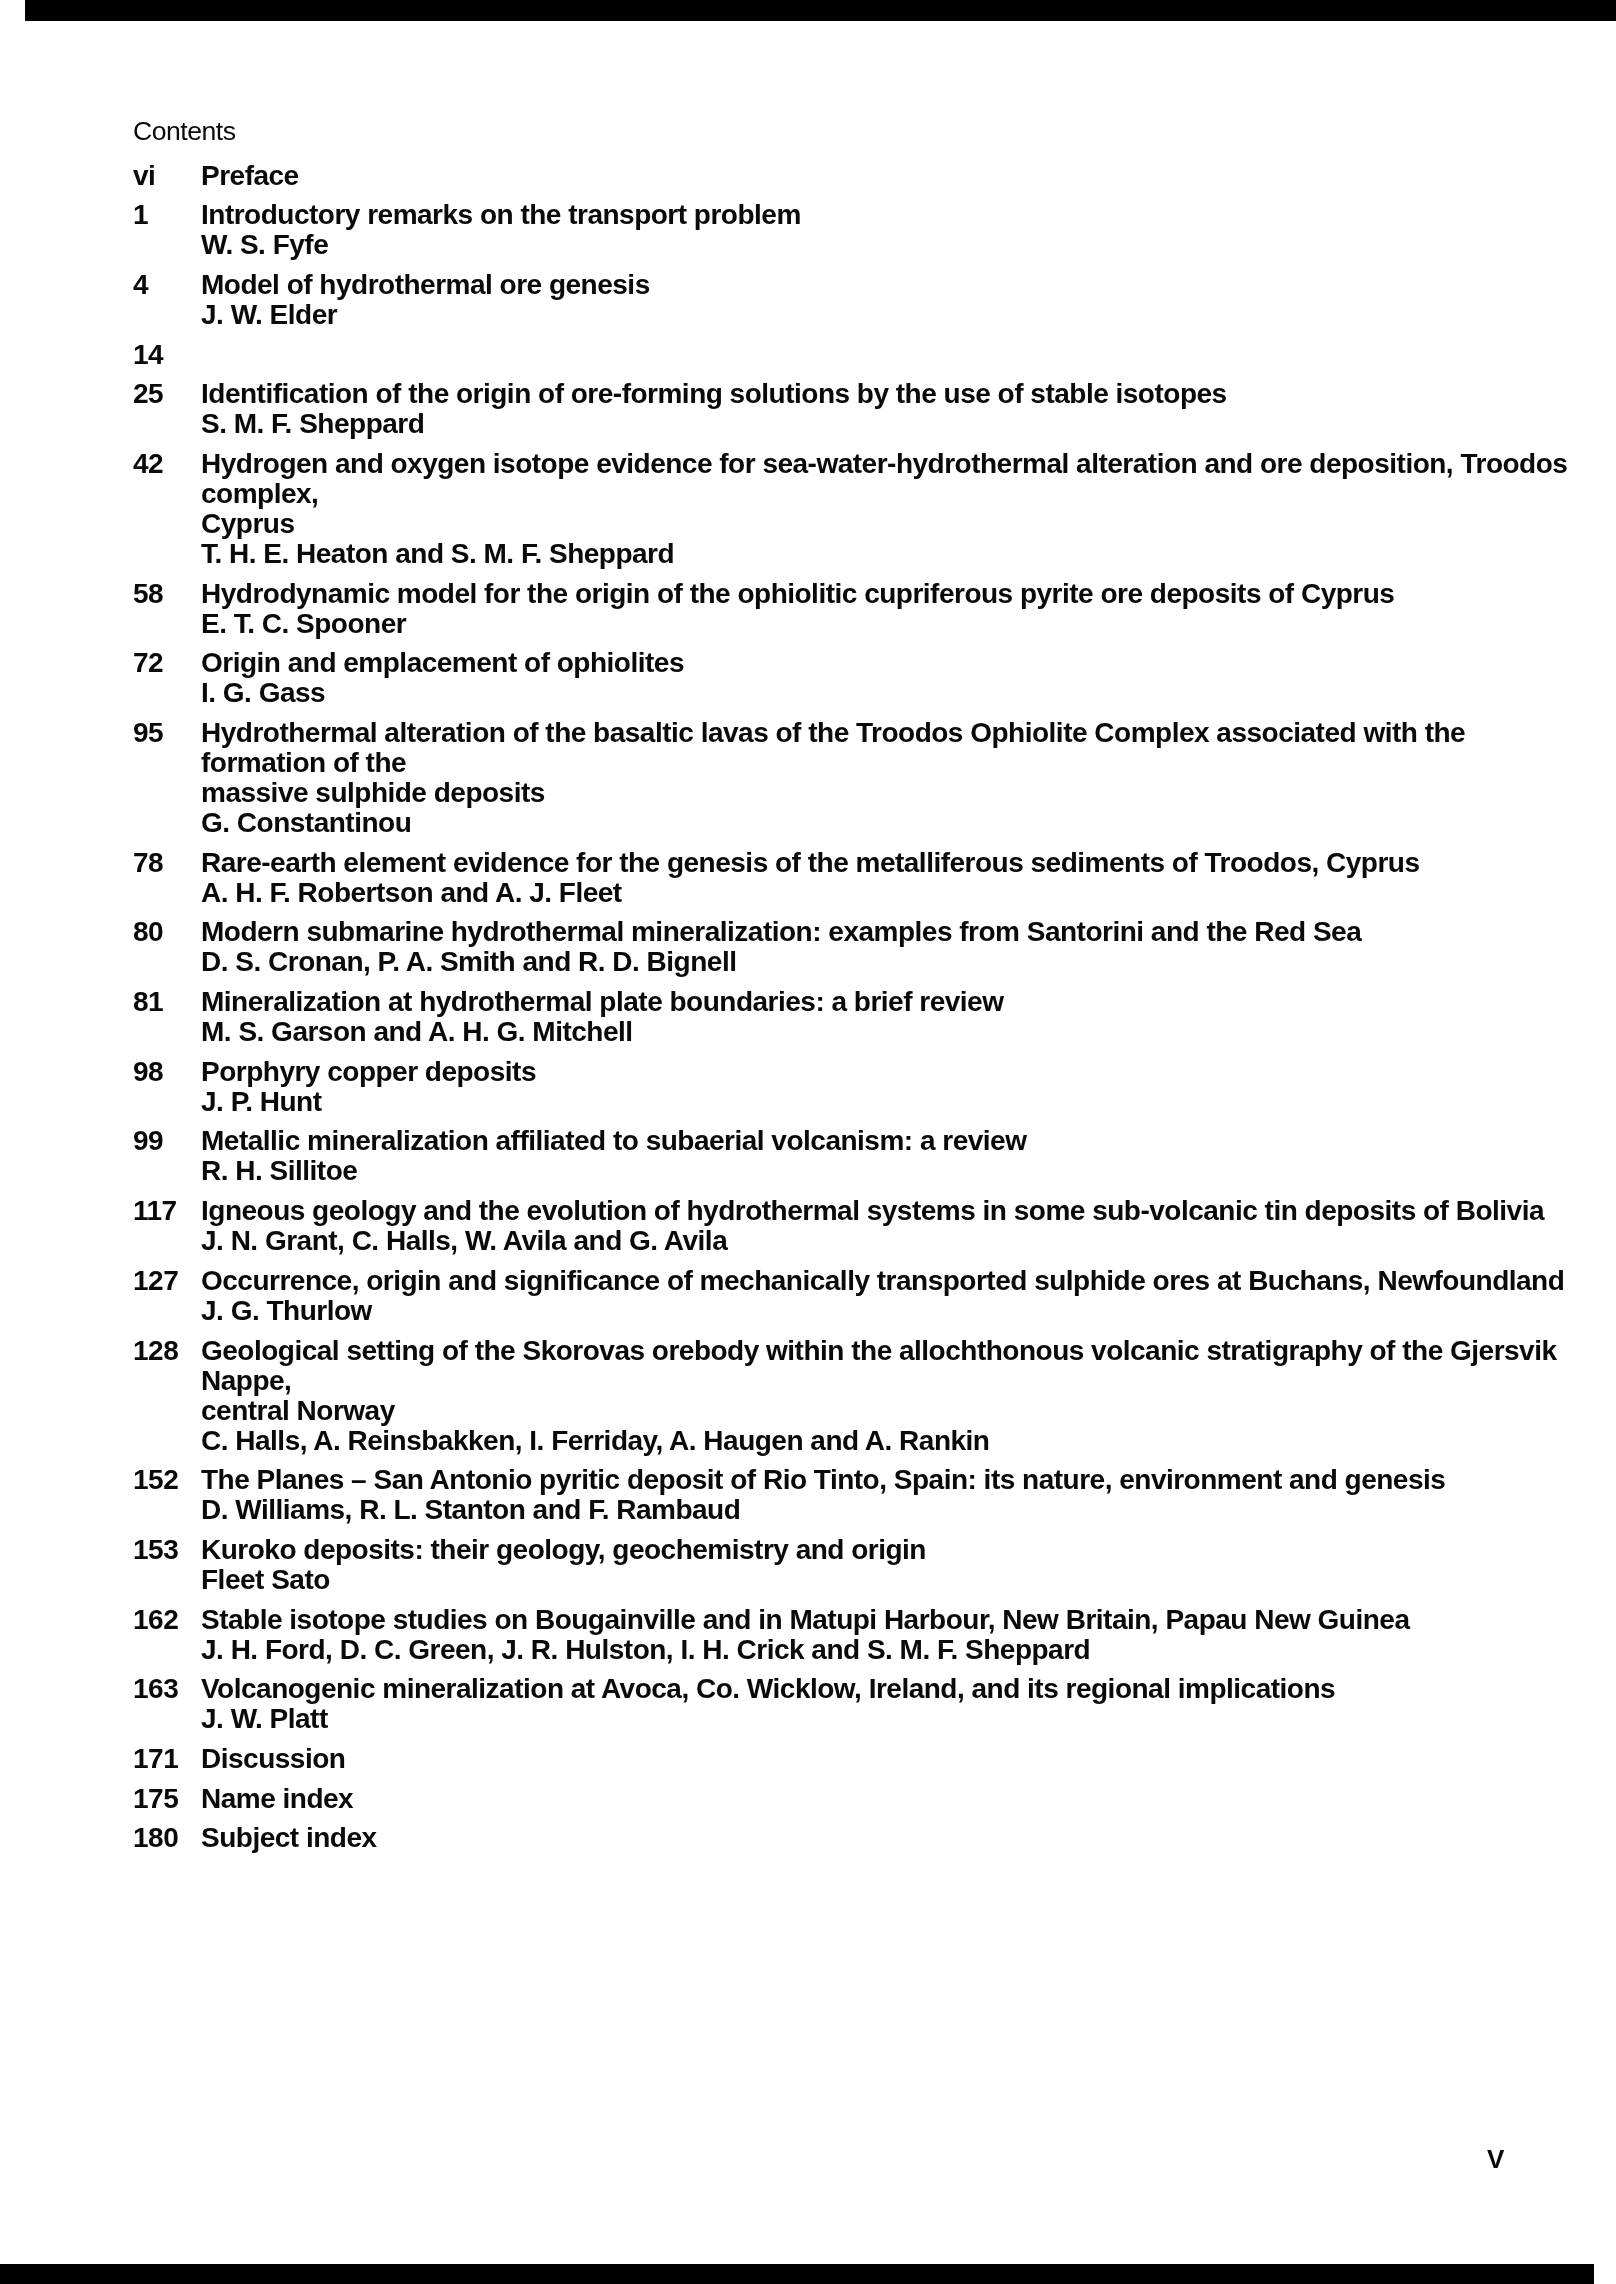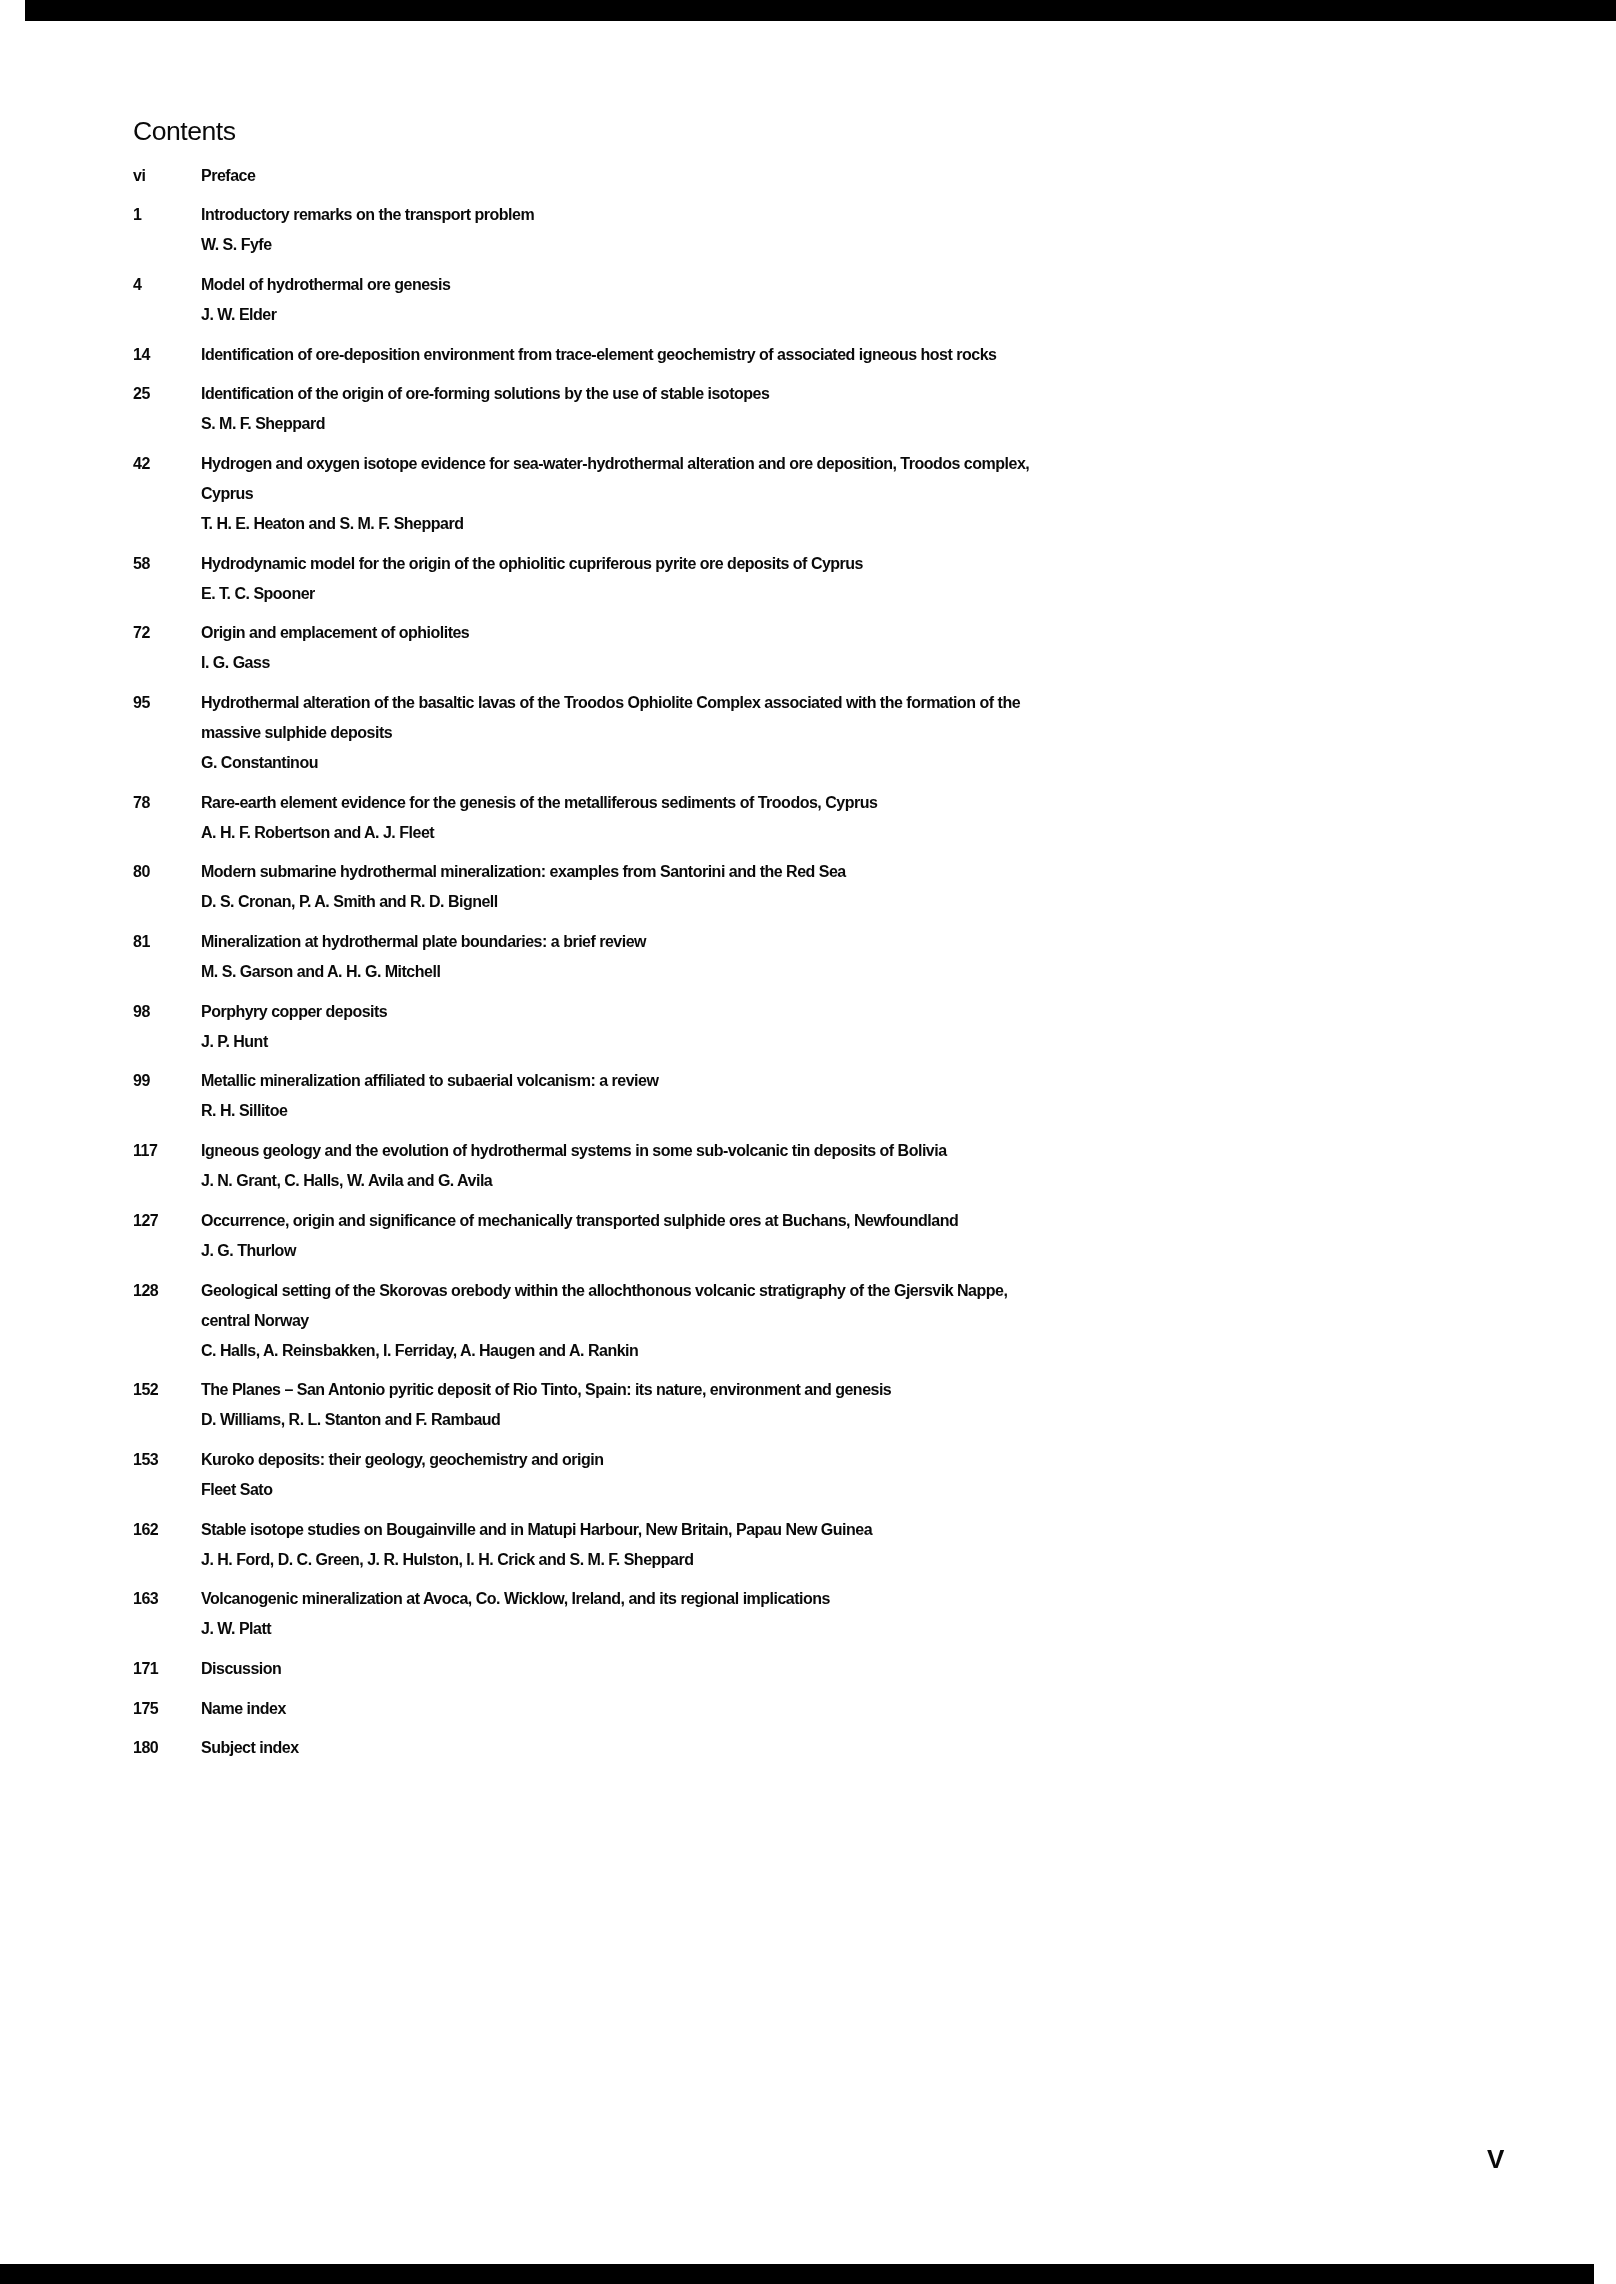--- a/index.html
+++ b/index.html
@@ -49,7 +49,7 @@
   .entry {
     display: flex;
     margin-bottom: 9.7px;
-    font-size: 16px;
+    font-size: 28px;
     line-height: 30px;
     font-weight: 700;
   }

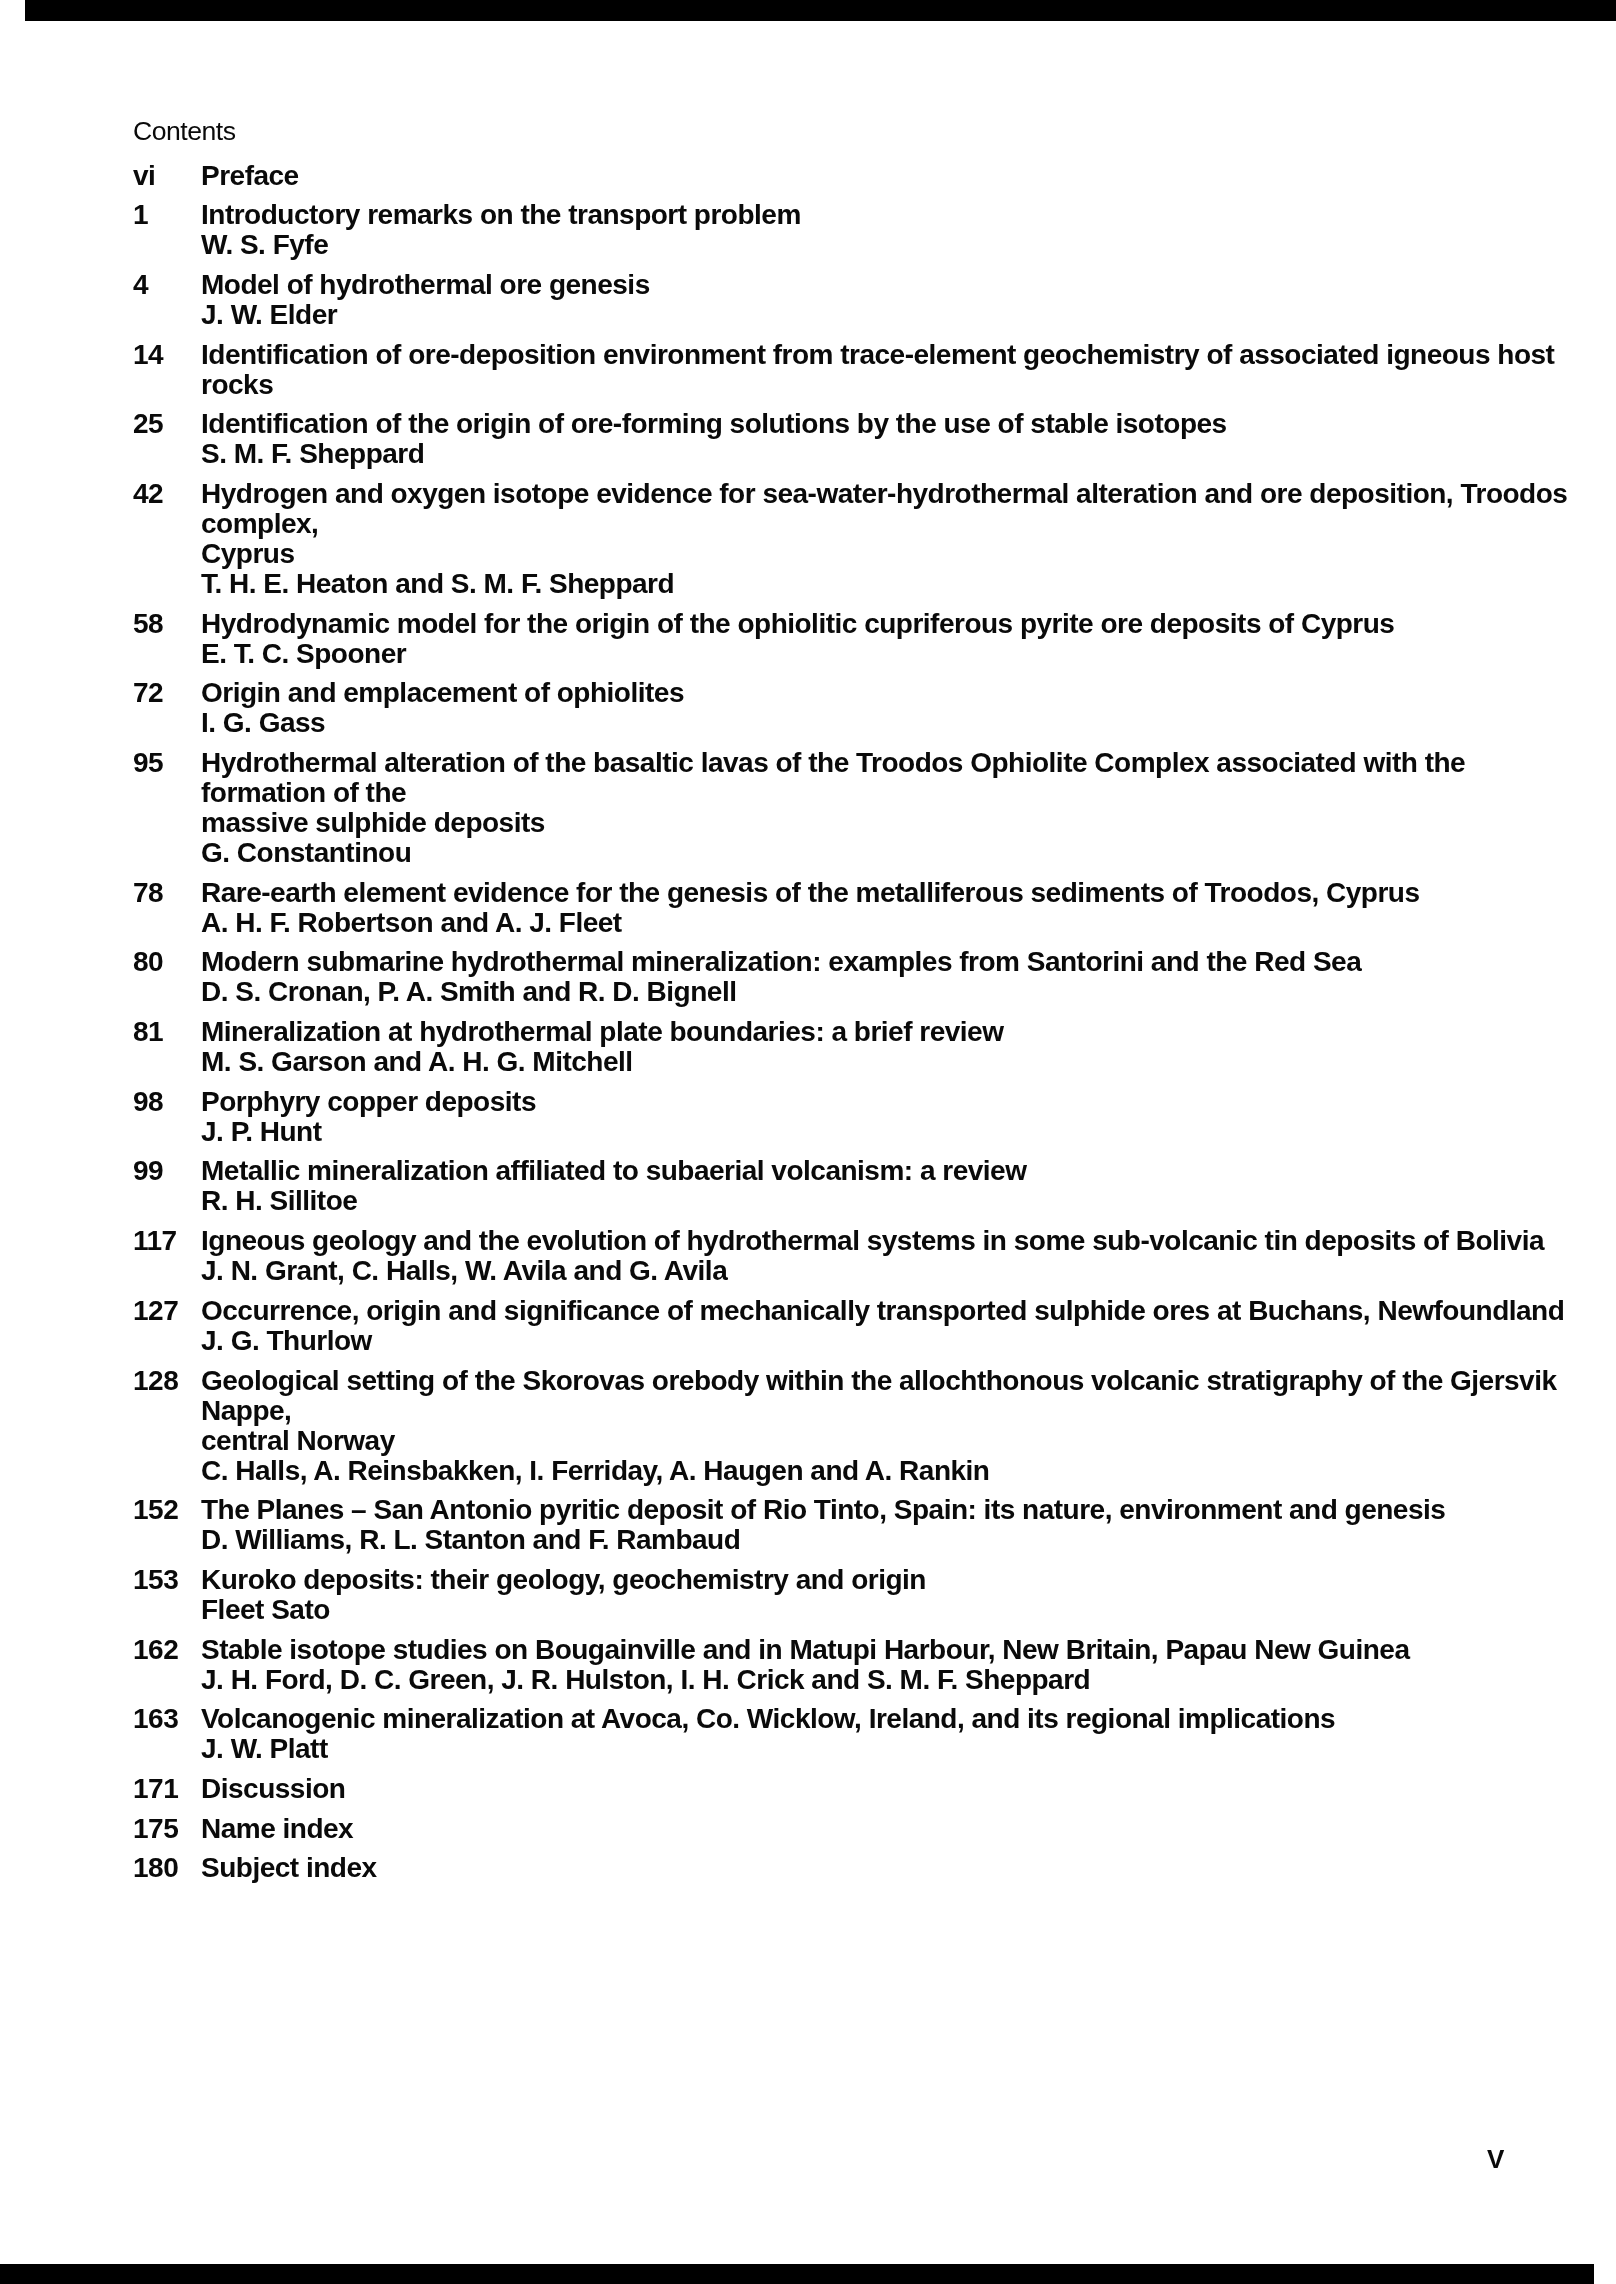--- a/index.html
+++ b/index.html
@@ -110,7 +110,6 @@
   <div class="entry">
     <div class="num">14</div>
     <div class="body">
-      <div class="title">Identification of ore-deposition environment from trace-element geochemistry of associated igneous host rocks</div>
     </div>
   </div>
 

